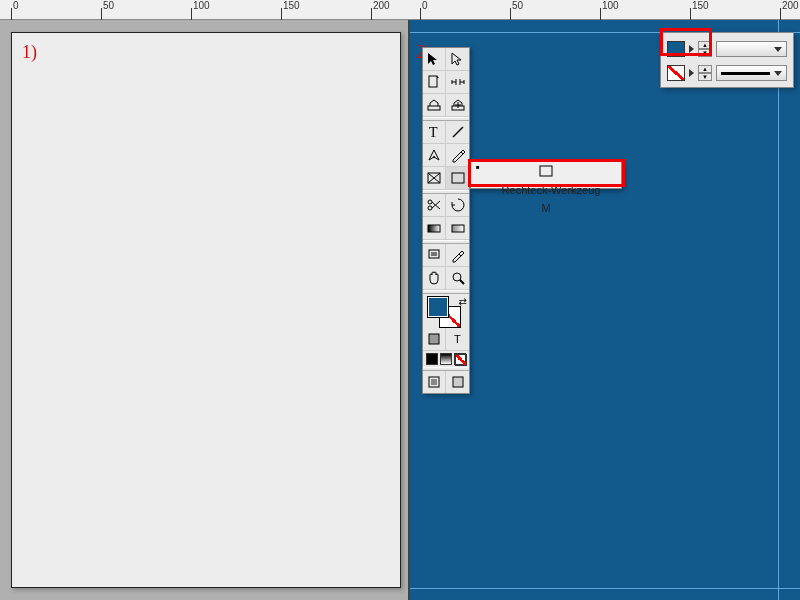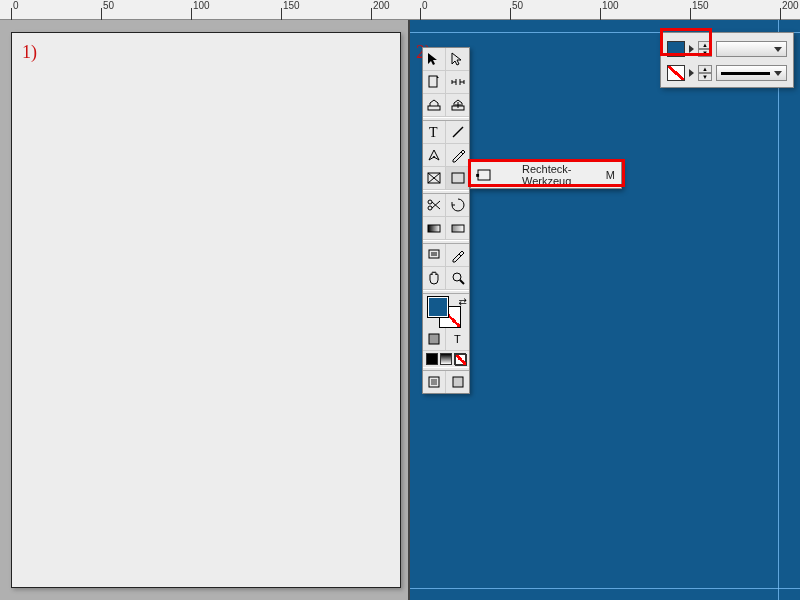--- a/index.html
+++ b/index.html
@@ -43,7 +43,7 @@
   
   
   .flyout { position: absolute; left: 62px; top: 141px; width: 152px; background:#efefef; border:2px solid #c11; box-shadow:2px 2px 5px rgba(0,0,0,0.4); z-index:20; padding:2px 0;}
-  .flyout .item { display:flex; align-items:center; height:22px; padding:0 6px; cursor:pointer; gap:21px;}
+  .flyout .item { display:flex; align-items:center; height:22px; padding:0 6px; cursor:pointer; gap:6px;flex-direction:column;}
   .flyout .item.sel::before{ content:"■"; font-size:6px; position:absolute; left:5px;}
   .flyout .item .ico { width:14px; height:14px; display:inline-flex; align-items:center; justify-content:center;}
   .flyout .item .ico svg{width:14px;height:14px;}

